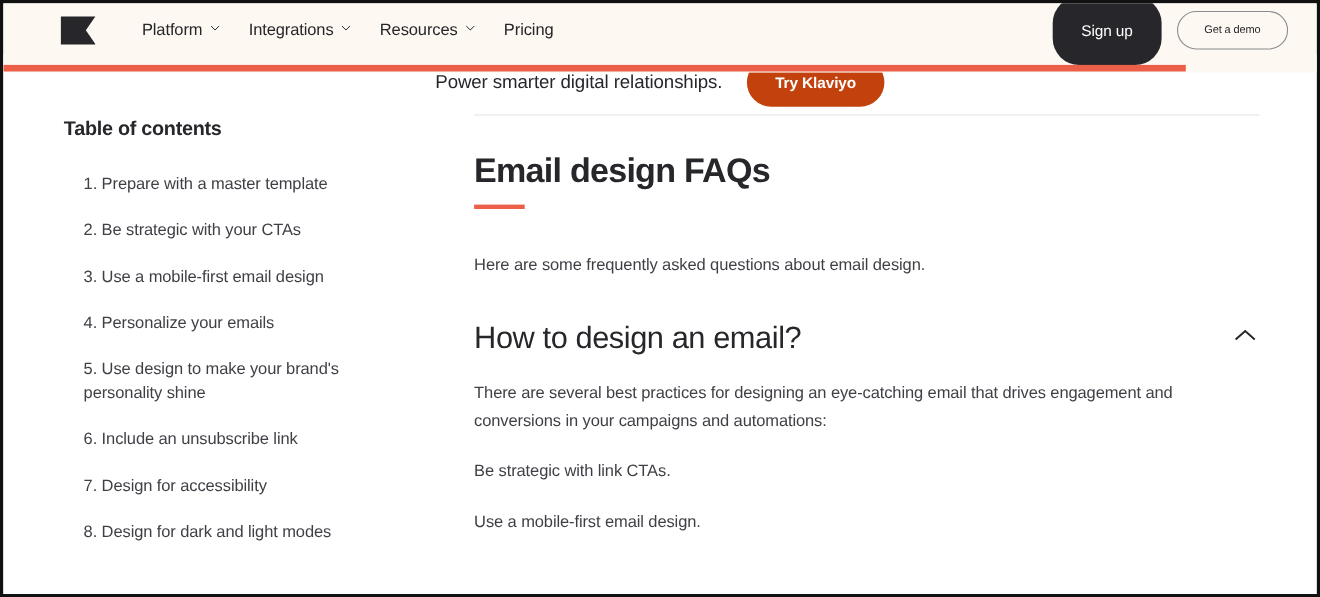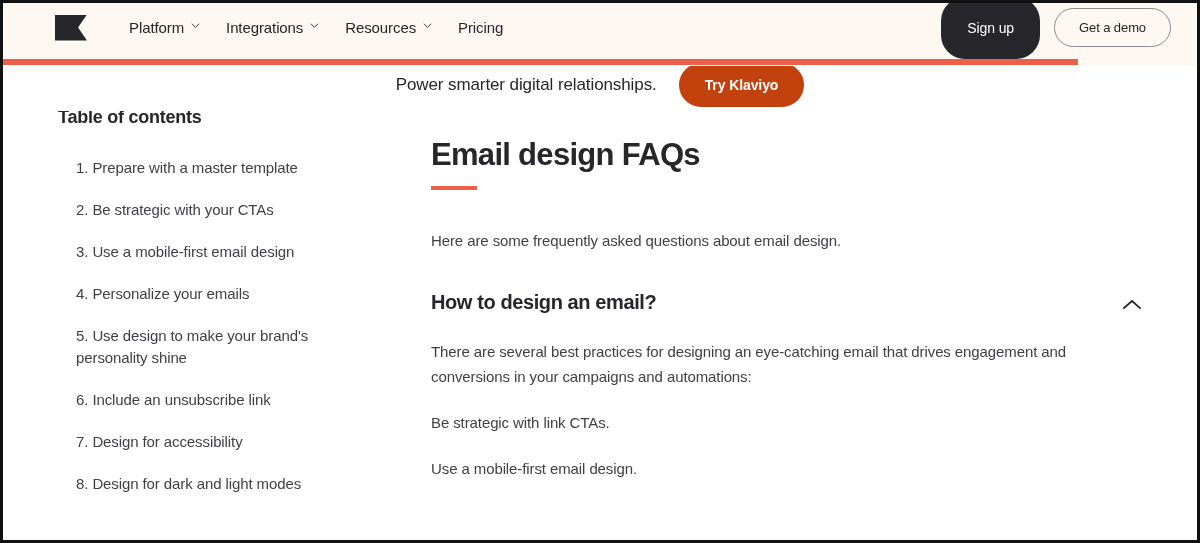--- a/index.html
+++ b/index.html
@@ -127,7 +127,7 @@
   #demo-button {
     background: transparent;
     color: #26262b;
-    font-size: 13px;
+    font-size: 10px;
     border: 1px solid #8c8c90;
     border-radius: 24px;
     padding: 11px 24px;

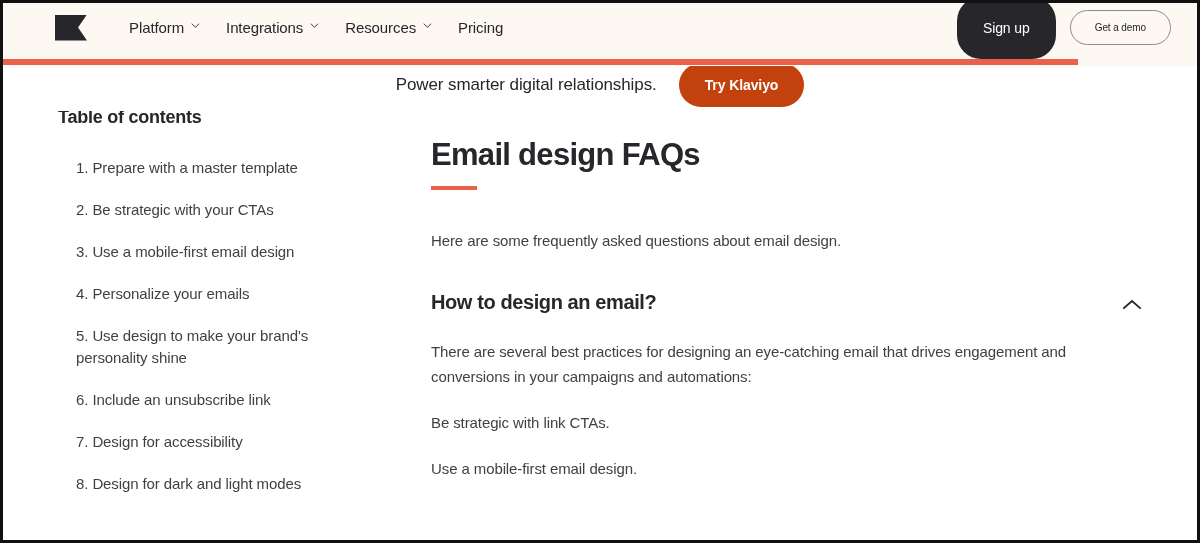--- a/index.html
+++ b/index.html
@@ -25,7 +25,7 @@
   #promo-bar {
     position: absolute;
     left: 0;
-    top: 56px;
+    top: 46px;
     width: 1194px;
     height: 52px;
     background: #ffffff;

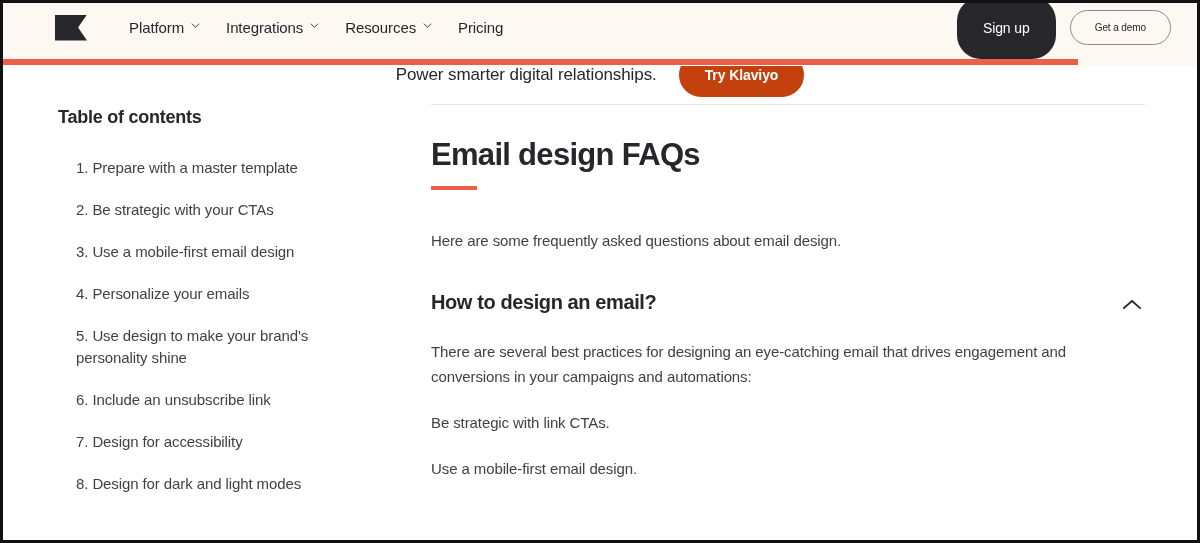--- a/index.html
+++ b/index.html
@@ -229,8 +229,8 @@
     cursor: pointer;
   }
   .faq-question {
-    font-size: 20px;
-    font-weight: bold;
+    font-size: 28px;
+    font-weight: normal;
     color: #26262b;
     letter-spacing: -0.4px;
     line-height: 1.2;

